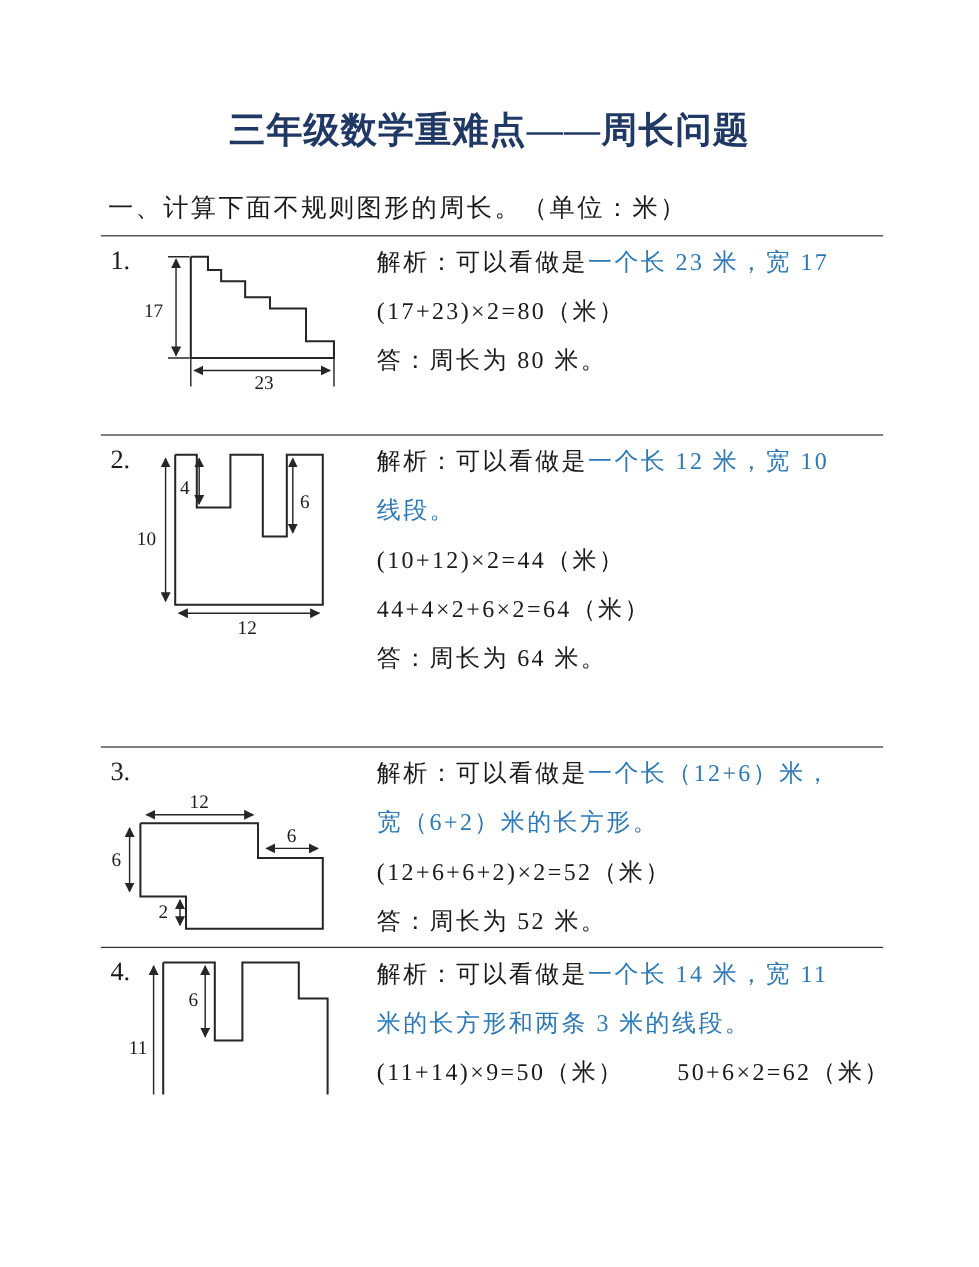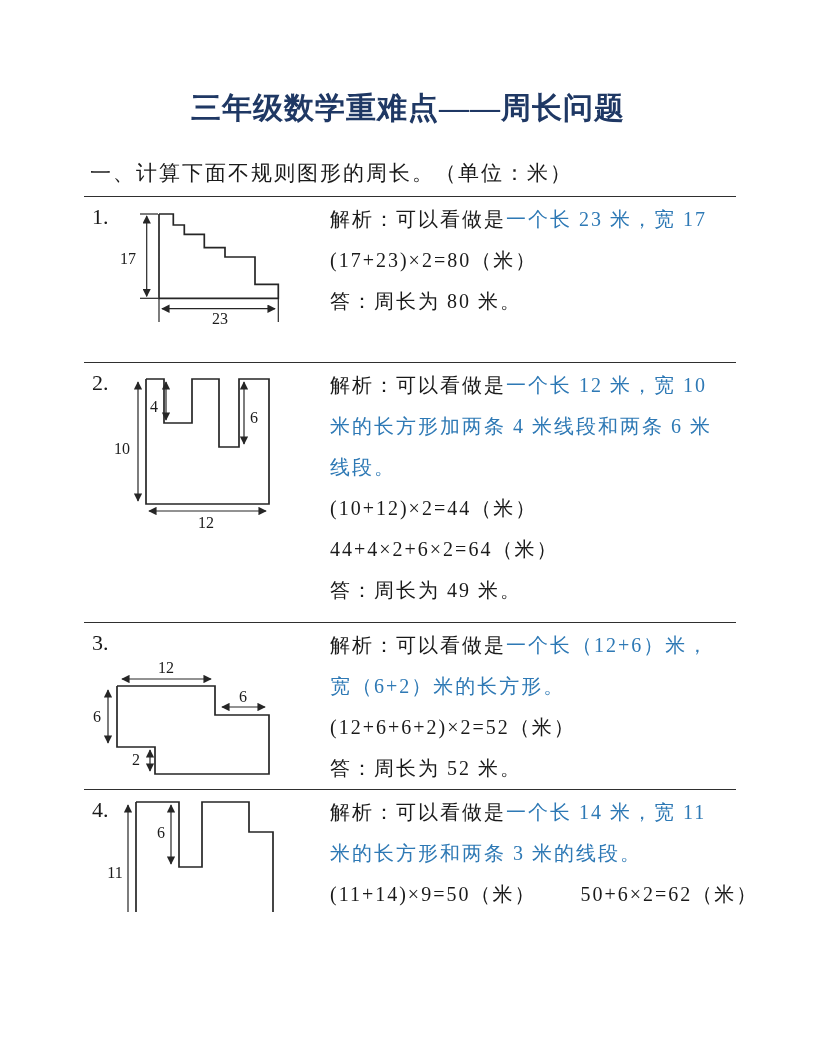--- a/index.html
+++ b/index.html
@@ -22,7 +22,7 @@
   .fig .shape { stroke-width:1.7; }
   .fig .dim { stroke-width:1.2; }
   .fig text { font-family:"Liberation Serif","DejaVu Serif",serif; font-size:16px; fill:#1c1c1c; }
-  .text-cell { flex:1; padding:2px 0 0 4px;margin-left:16px; }
+  .text-cell { flex:1; padding:2px 0 0 4px; }
   .text-line { height:41px; line-height:41px; font-size:20px; letter-spacing:2px; white-space:nowrap; }
   .seg.ink { color:var(--ink); }
   .seg.accent { color:var(--accent); }

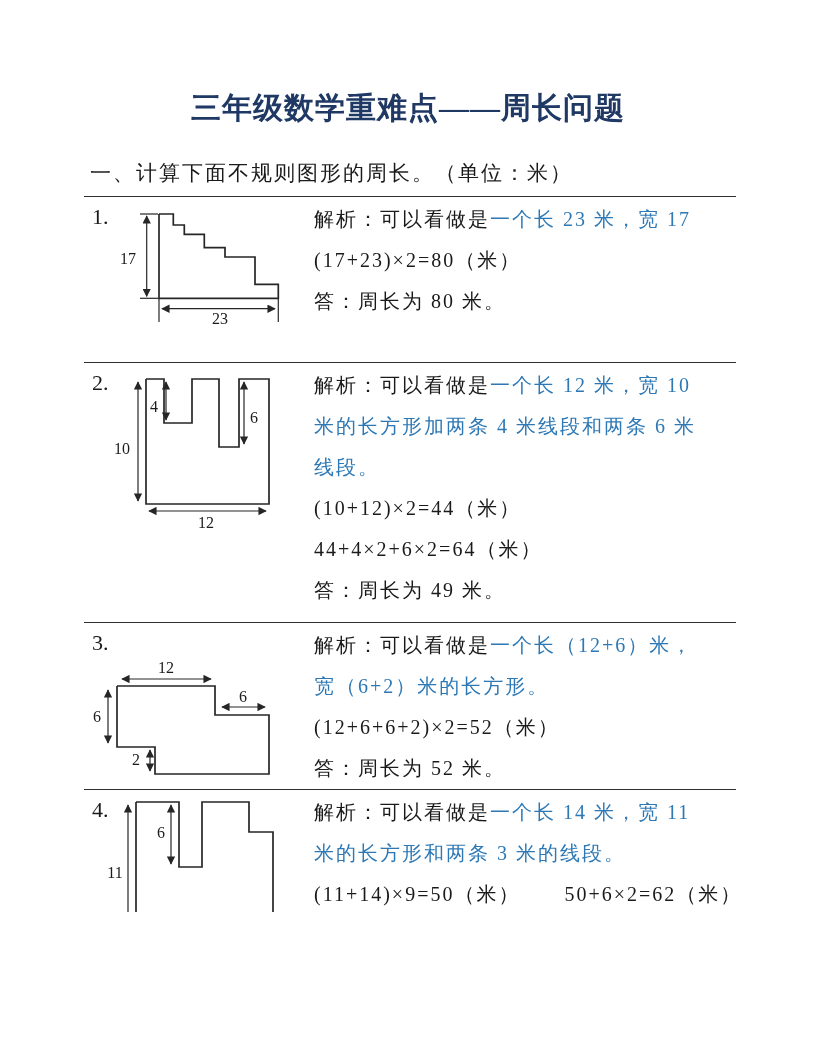--- a/index.html
+++ b/index.html
@@ -87,7 +87,6 @@
       </div>
       <div class="text-cell">
           <div class="text-line"><span class="seg ink">解析：可以看做是</span><span class="seg accent">一个长 12 米，宽 10</span></div>
-          <div class="text-line"><span class="seg accent">米的长方形加两条 4 米线段和两条 6 米</span></div>
           <div class="text-line"><span class="seg accent">线段。</span></div>
           <div class="text-line"><span class="seg ink">(10+12)×2=44（米）</span></div>
           <div class="text-line"><span class="seg ink">44+4×2+6×2=64（米）</span></div>

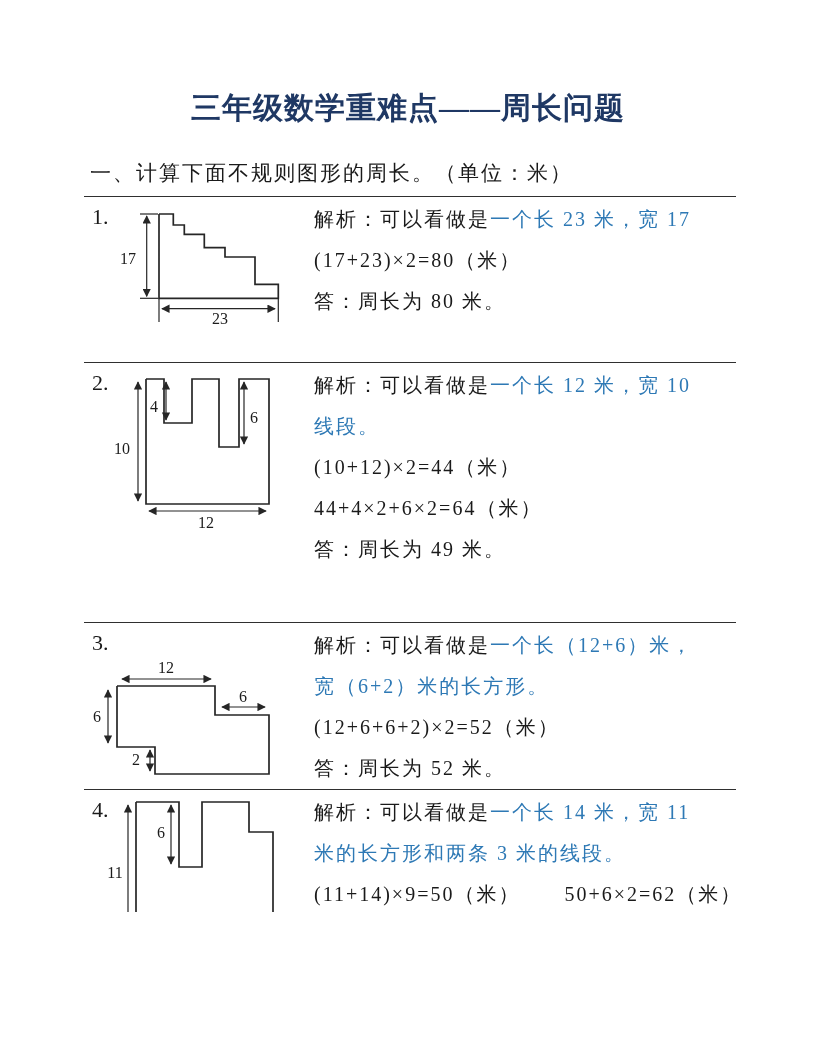--- a/index.html
+++ b/index.html
@@ -90,7 +90,7 @@
           <div class="text-line"><span class="seg accent">线段。</span></div>
           <div class="text-line"><span class="seg ink">(10+12)×2=44（米）</span></div>
           <div class="text-line"><span class="seg ink">44+4×2+6×2=64（米）</span></div>
-          <div class="text-line"><span class="seg ink">答：周长为 49 米。</span></div>
+          <div class="text-line"><span class="seg ink">答：周长为 64 米。</span></div>
         </div>
     </div>
 

